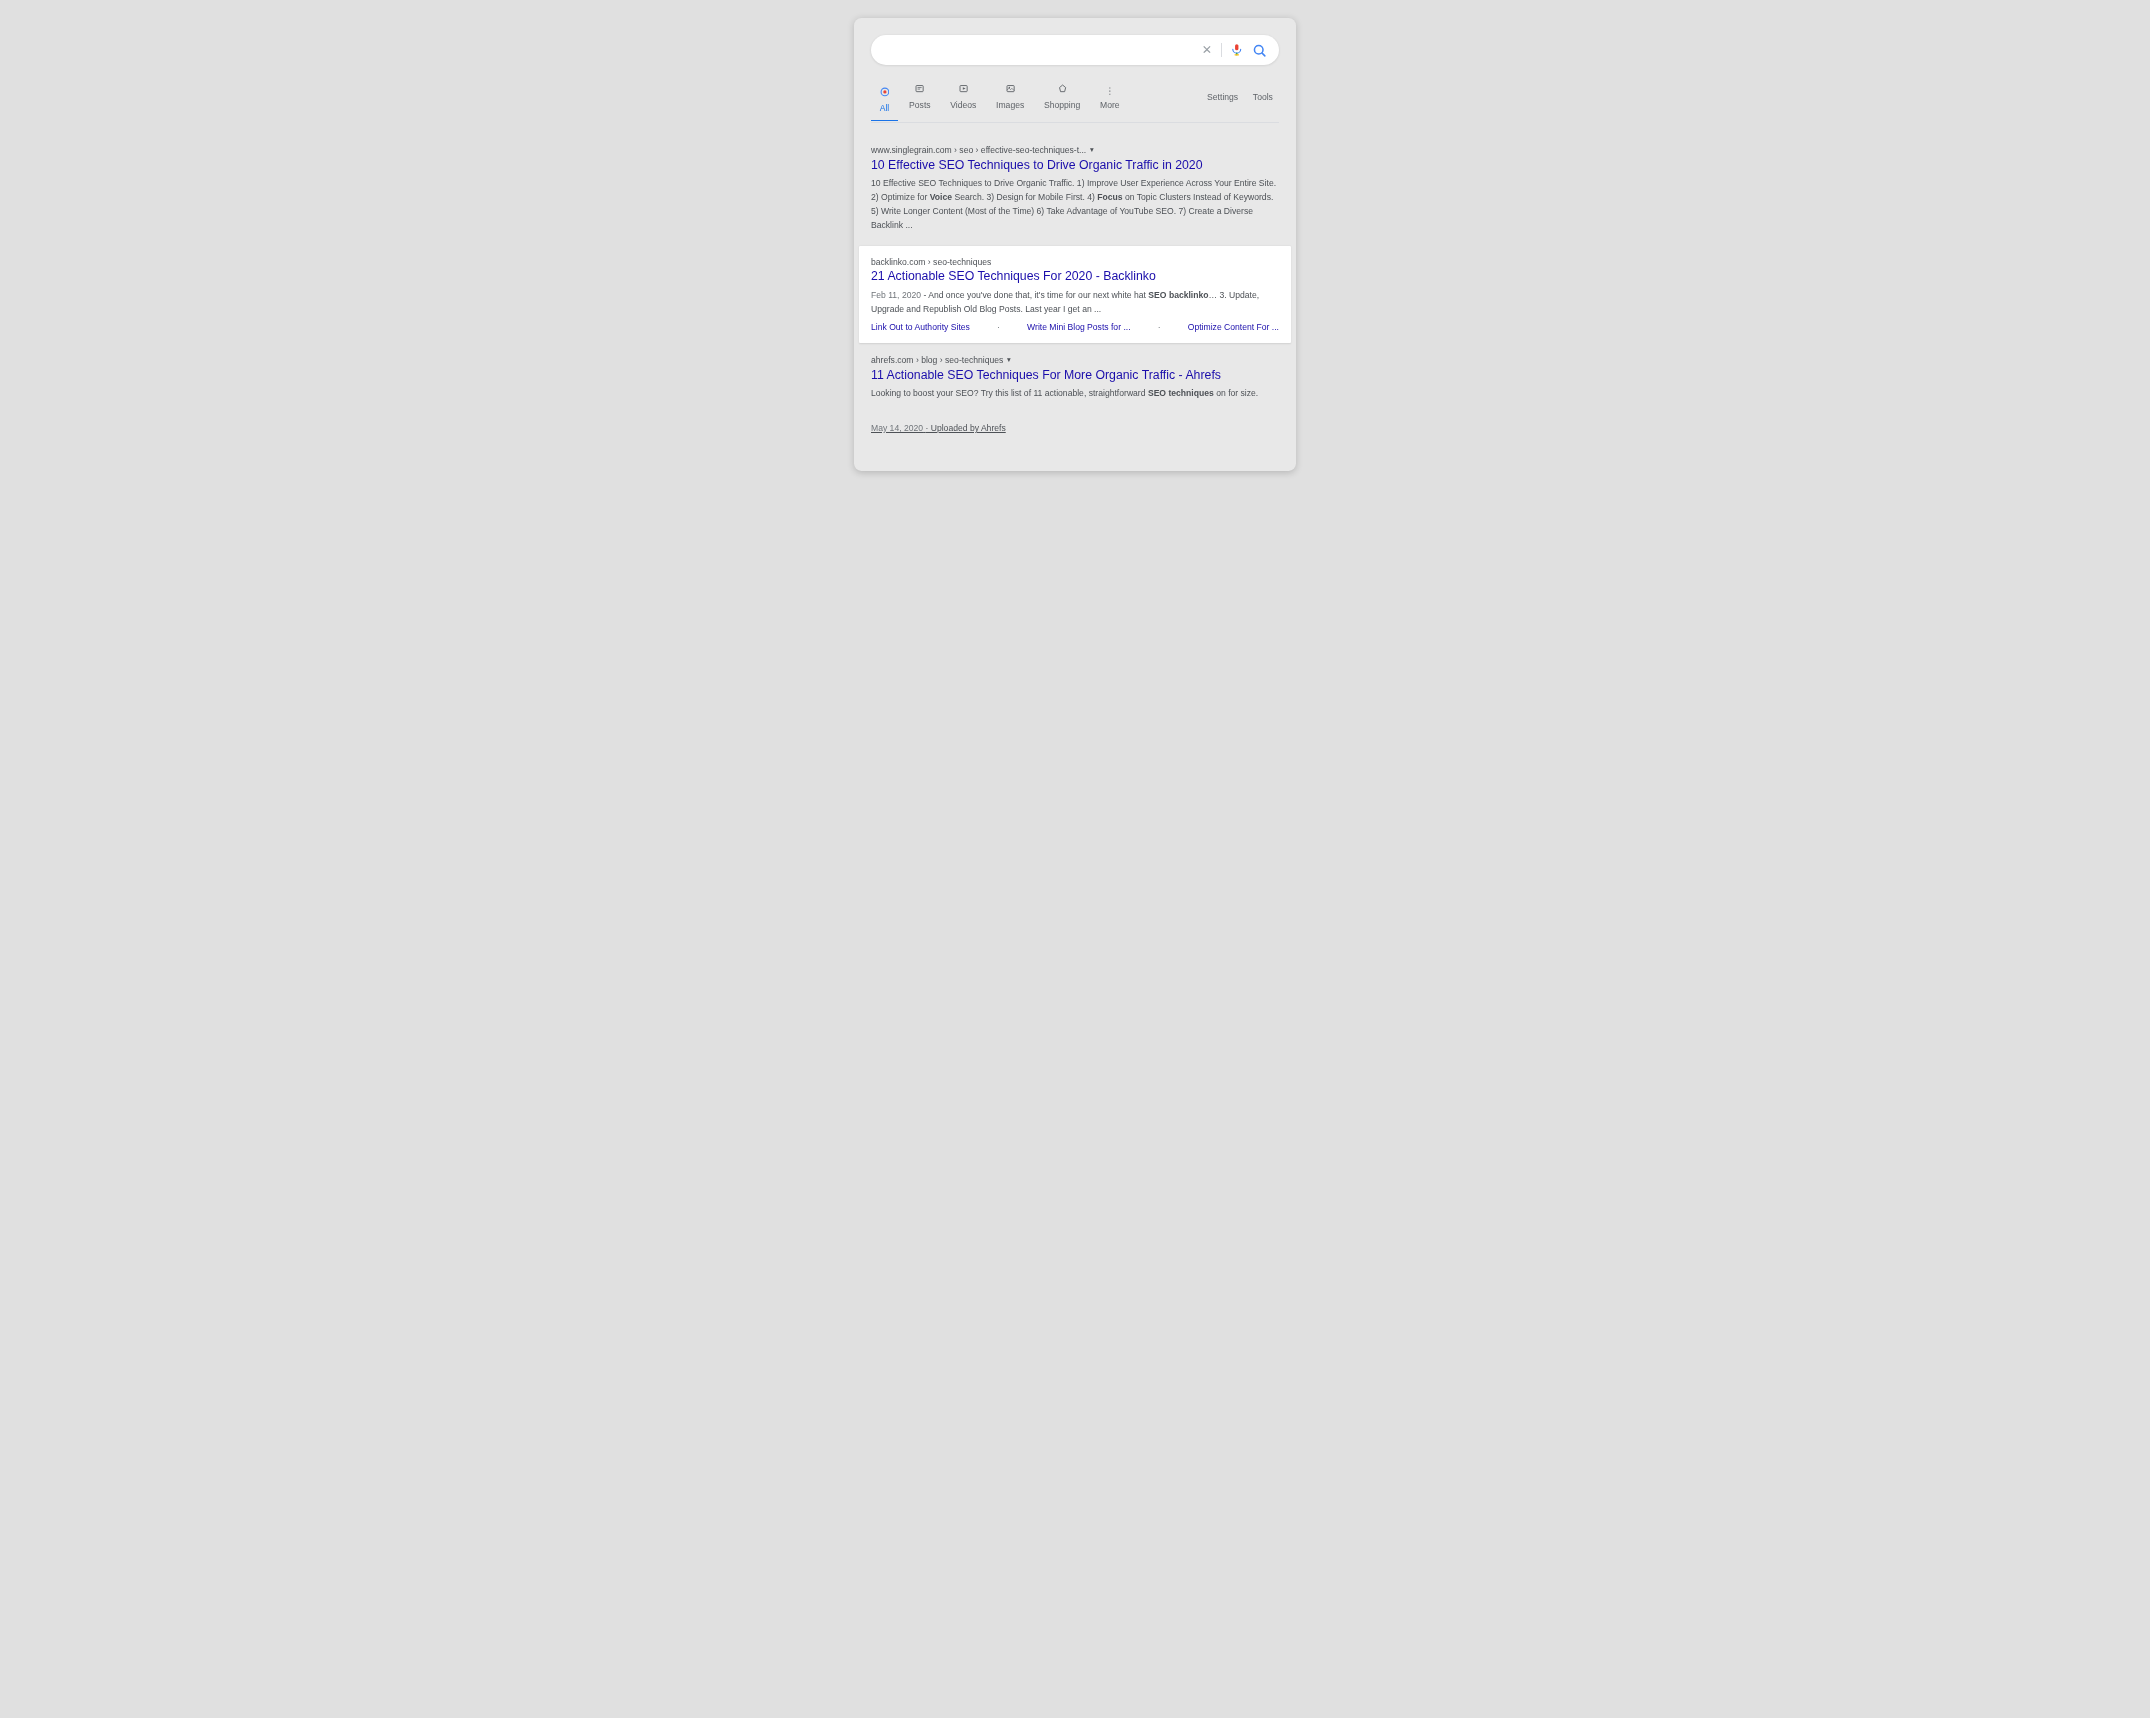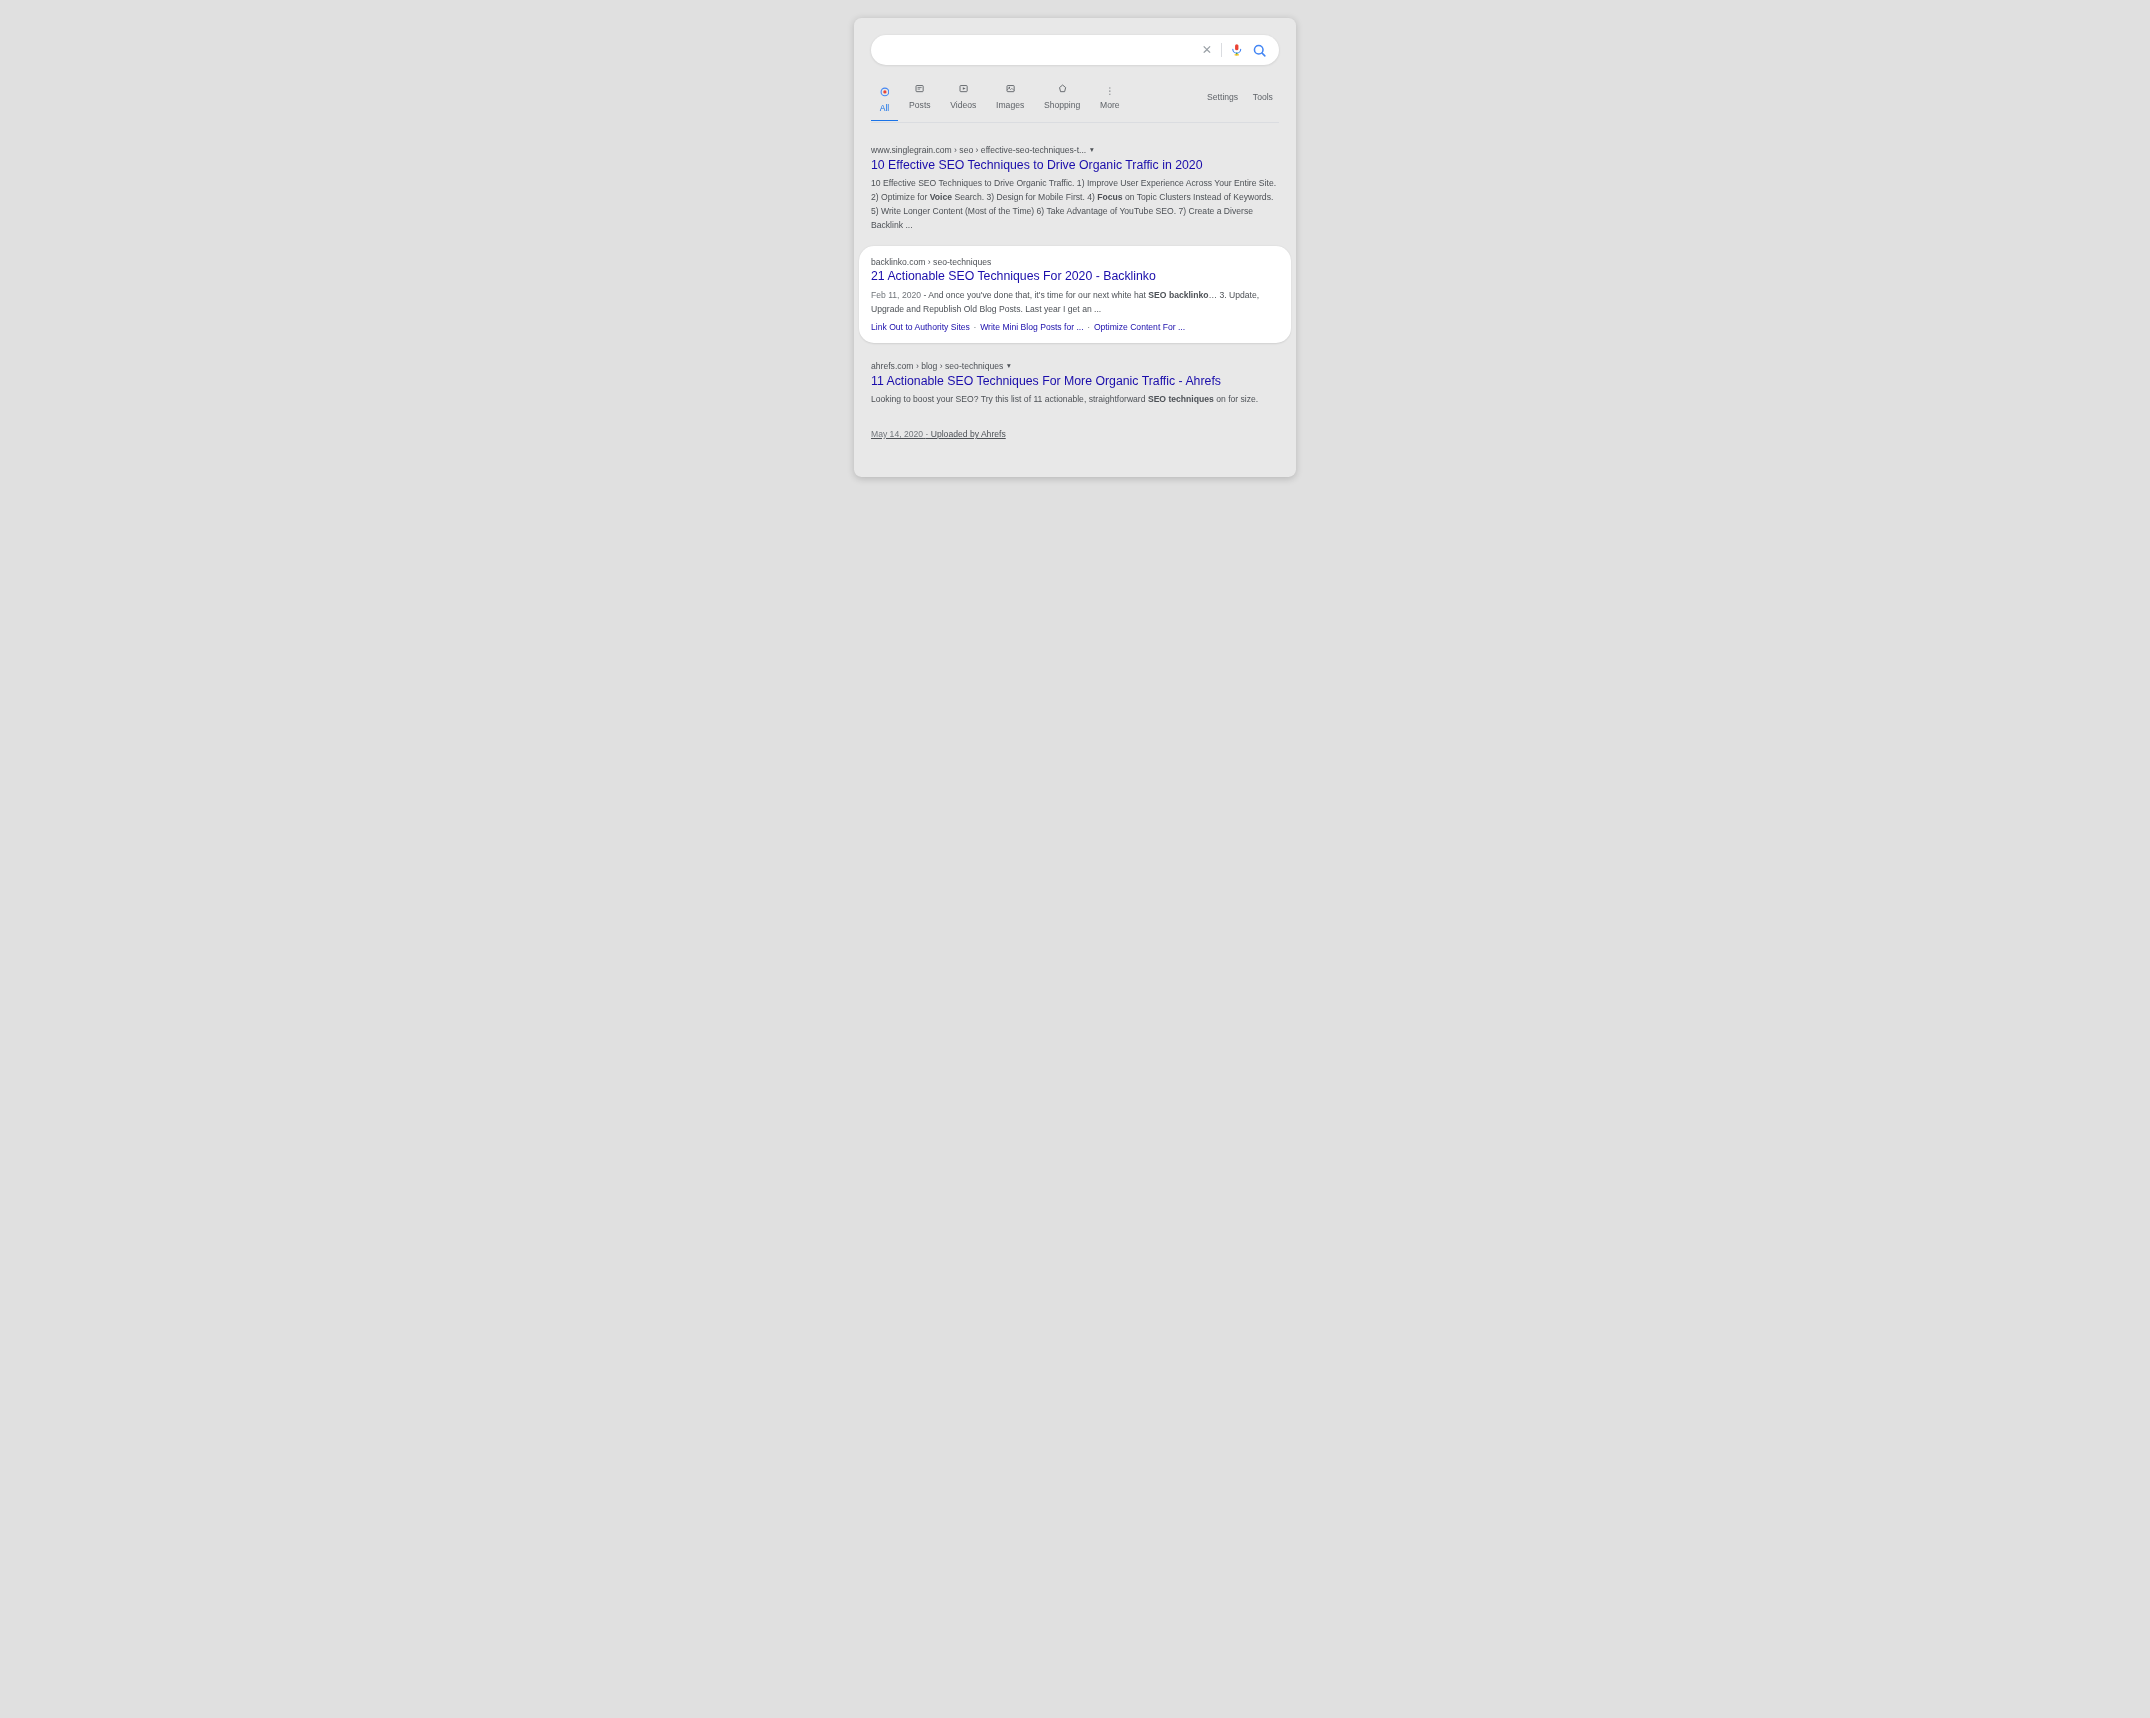--- a/index.html
+++ b/index.html
@@ -126,9 +126,9 @@
 
     .result-item.highlighted {
       background: #fff;
-      border-radius: 15px;
+      border-radius: 1px;
       padding: 11px 12.3px;
-      margin: 0 -12.3px 10px -12.3px;
+      margin: 0 -12.3px 4px -12.3px;
       box-shadow: 0 0.6px 1.8px rgba(0,0,0,0.1);
     }
 

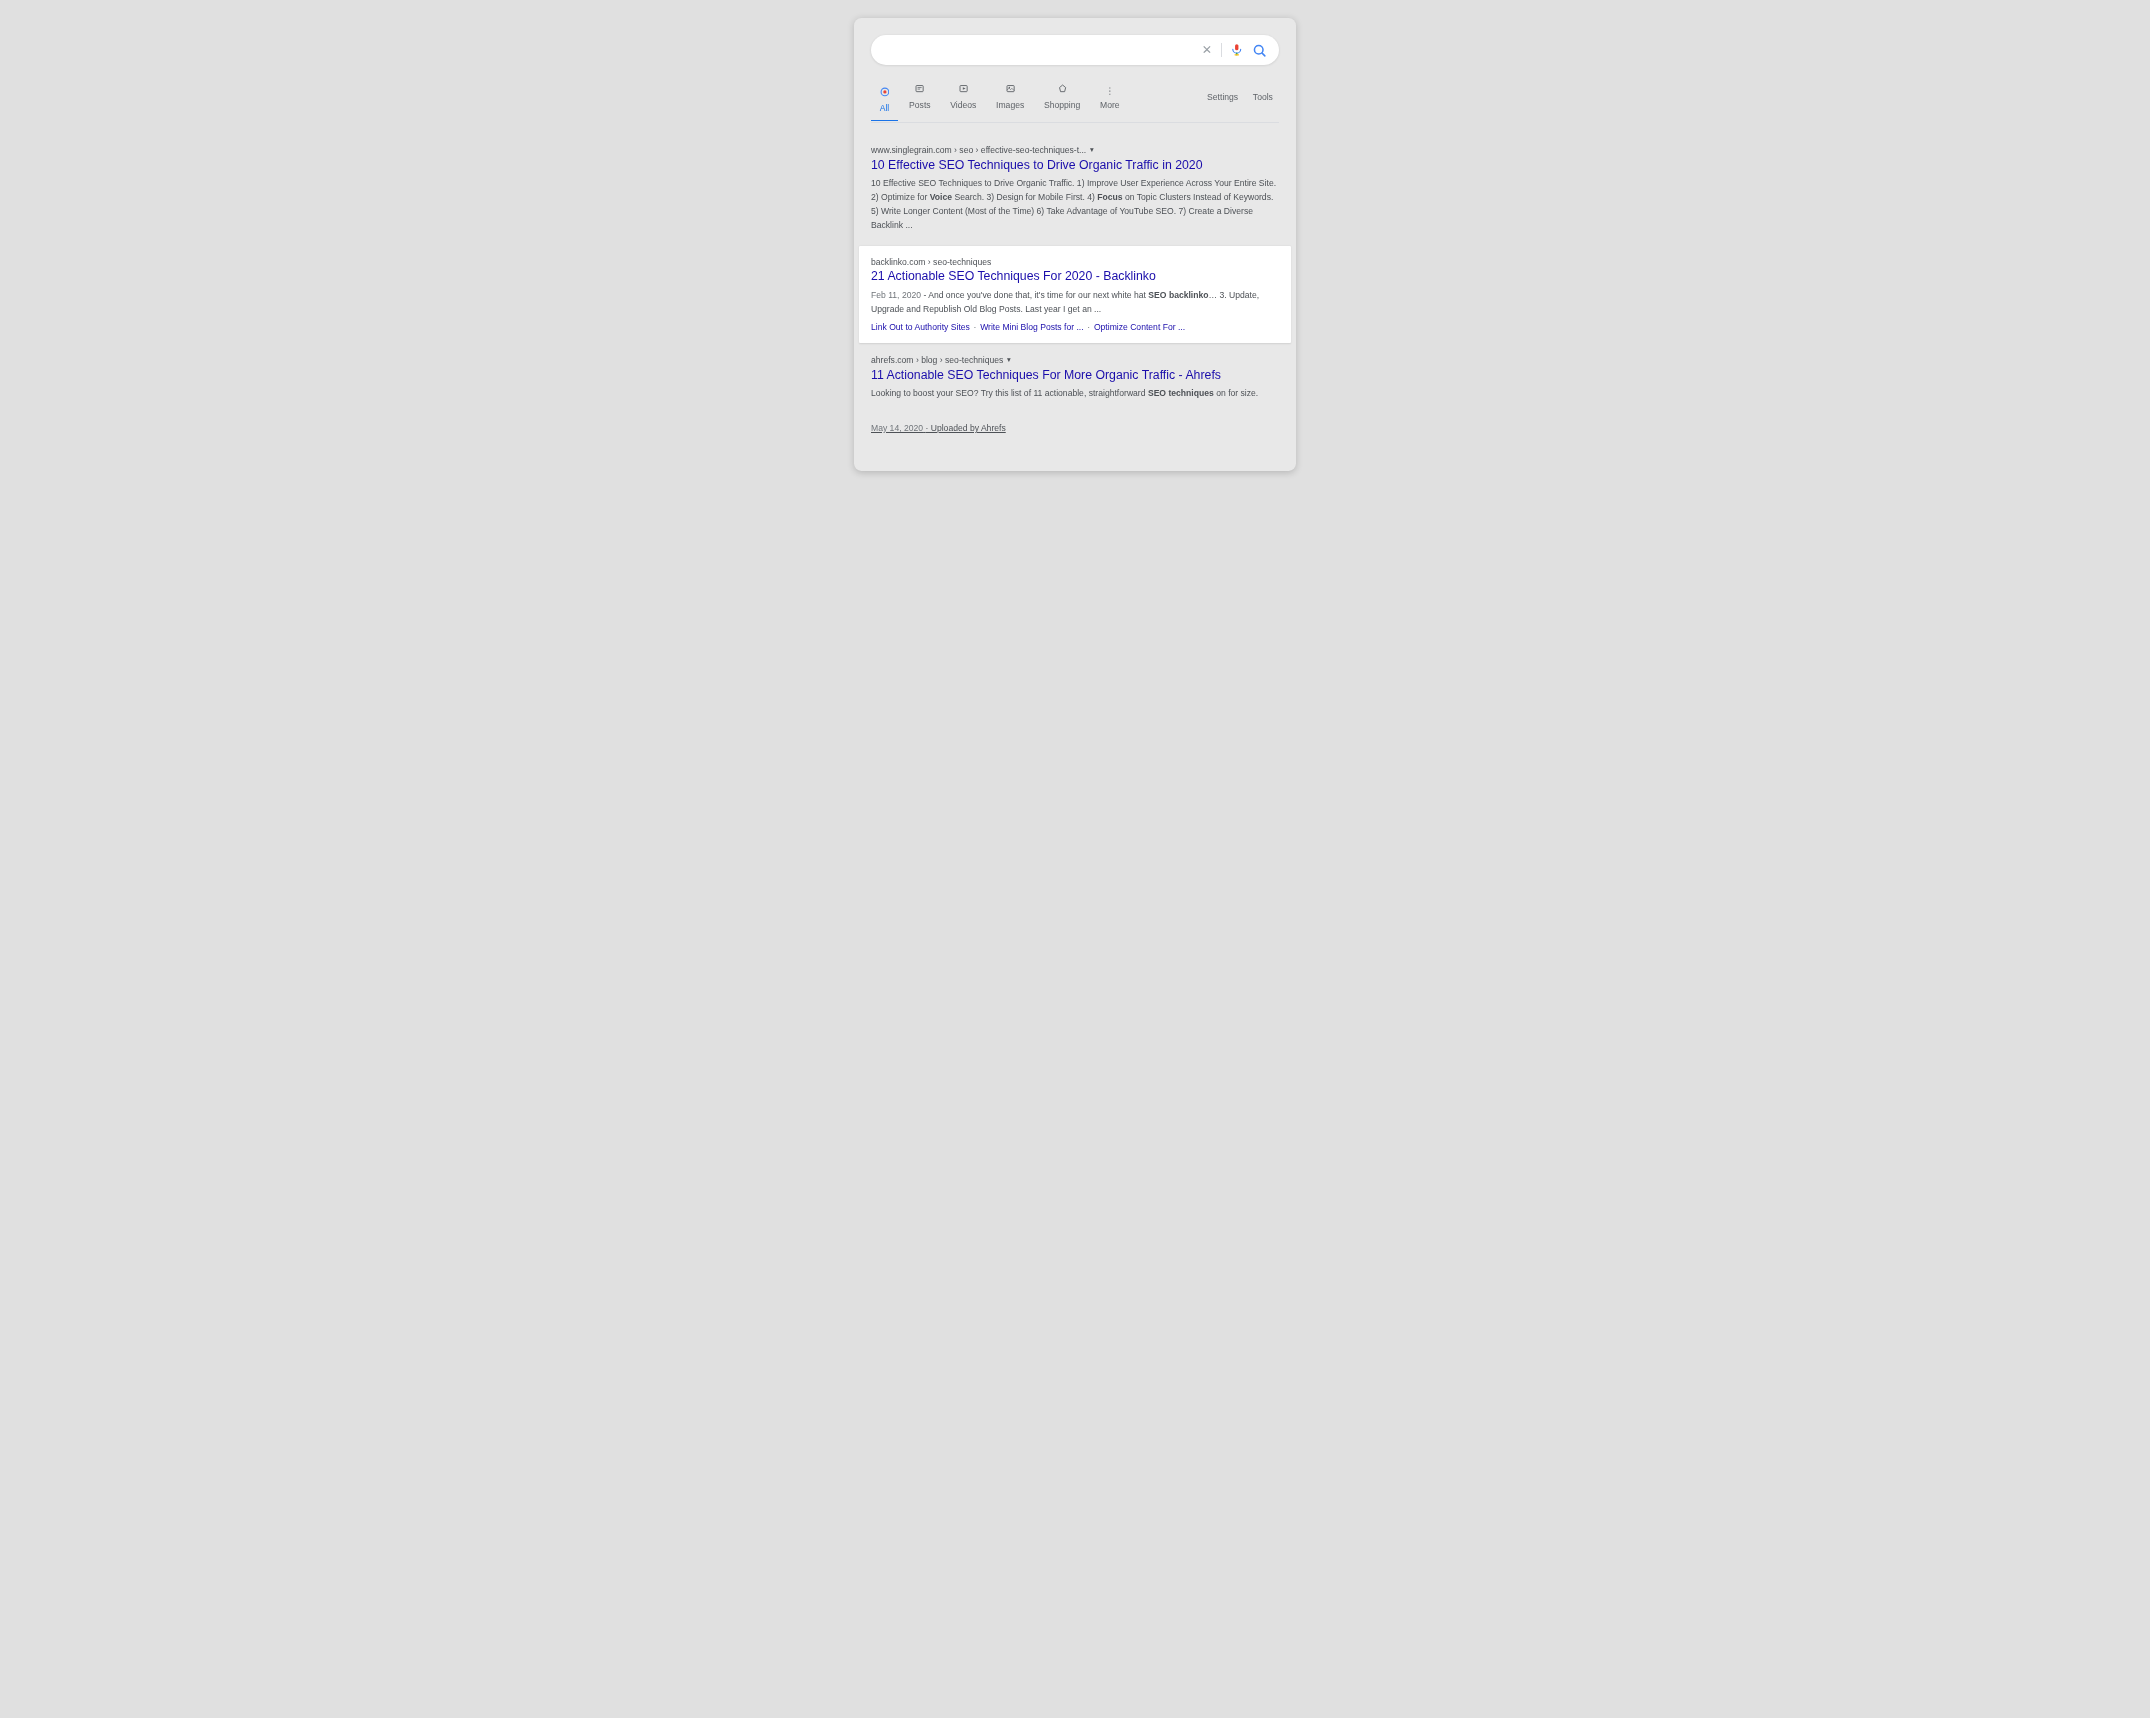--- a/index.html
+++ b/index.html
@@ -175,6 +175,7 @@
       gap: 3.7px;
       flex-wrap: wrap;
       font-size: 8.6px;
+      justify-content: space-between;
     }
 
     .result-sitelinks a {

